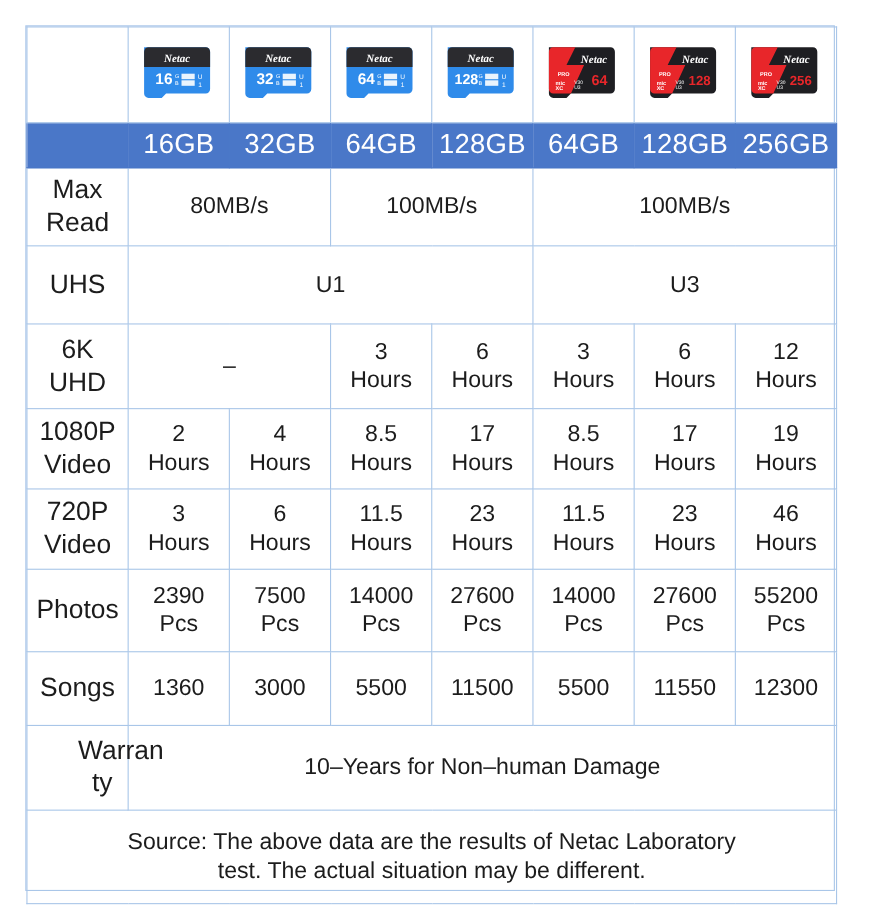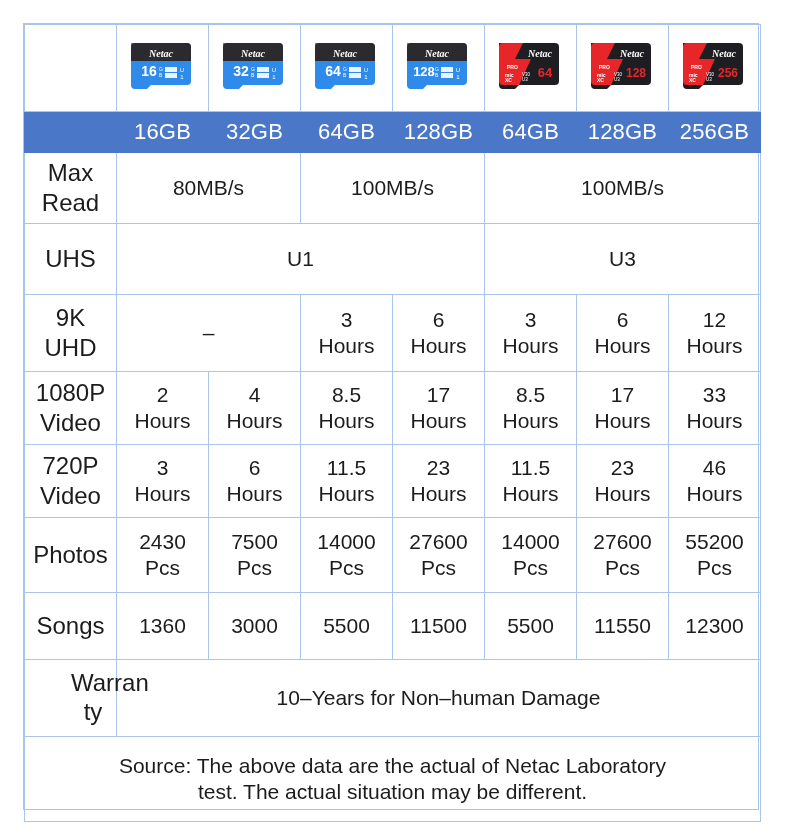--- a/index.html
+++ b/index.html
@@ -66,7 +66,7 @@
   tr.cap-row td {
     background: #4a77c8;
     color: #ffffff;
-    font-size: 22px;
+    font-size: 25px;
     letter-spacing: 0.2px;
     height: 40px;
     border-color: #4a77c8;

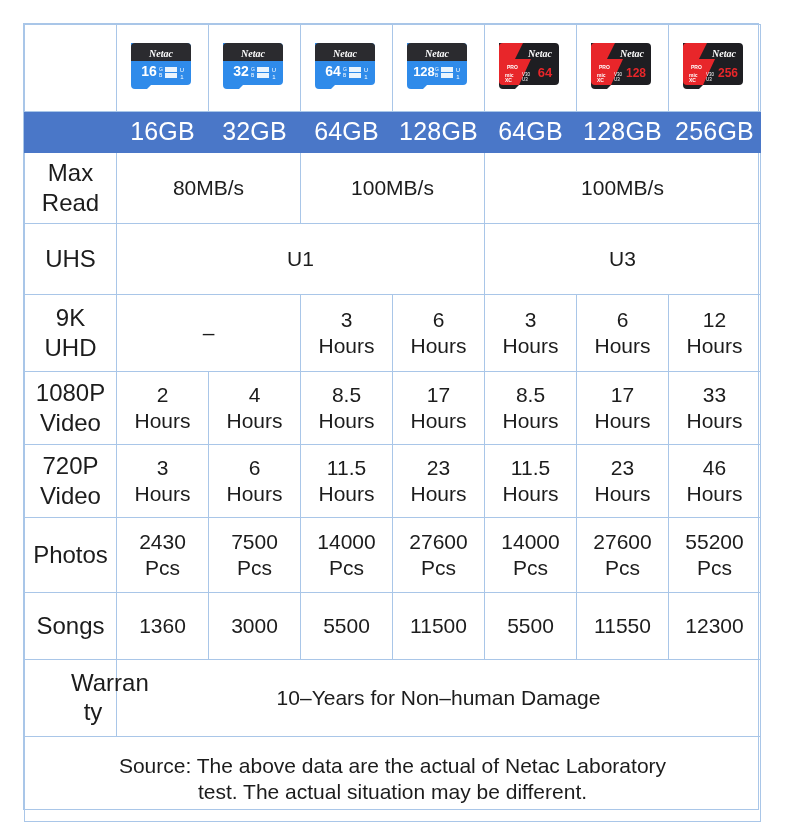--- a/index.html
+++ b/index.html
@@ -258,7 +258,7 @@
 
     <tr class="r-4k">
       <td class="label">
-        <span class="two-line">9K</span>
+        <span class="two-line">6K</span>
         <span class="two-line">UHD</span>
       </td>
       <td colspan="2" class="dash">–</td>

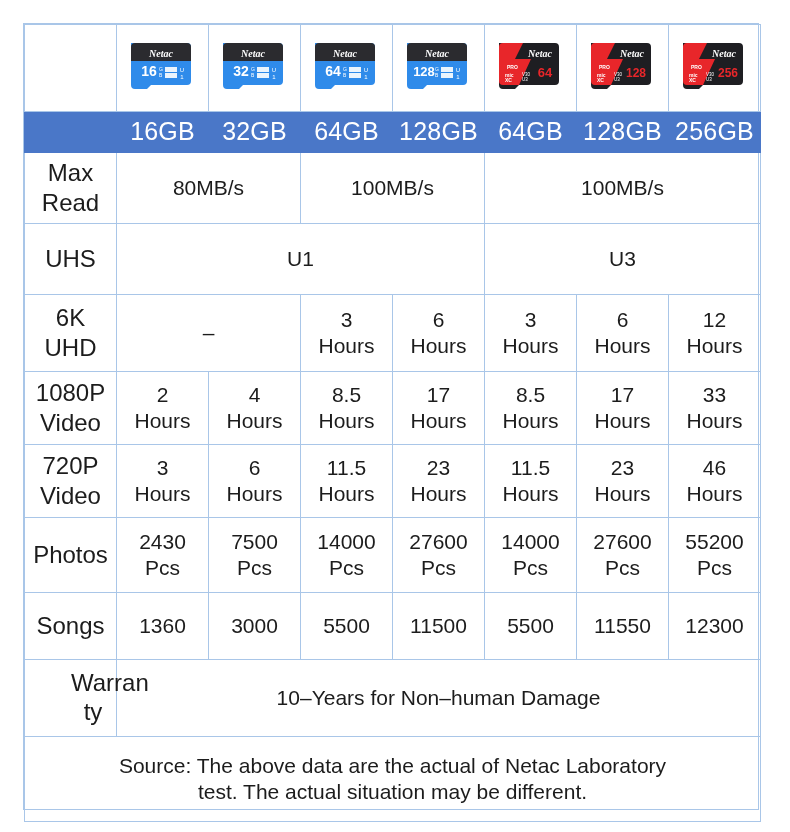--- a/index.html
+++ b/index.html
@@ -314,7 +314,7 @@
         <span class="two-line">Hours</span>
       </td>
       <td>
-        <span class="two-line">33</span>
+        <span class="two-line">19</span>
         <span class="two-line">Hours</span>
       </td>
     </tr>

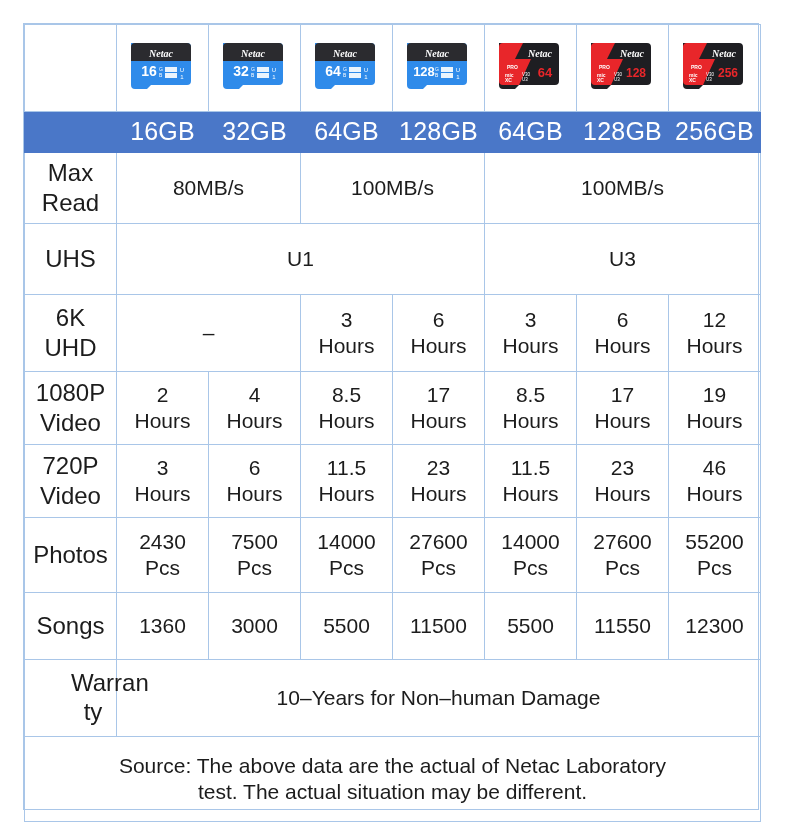--- a/index.html
+++ b/index.html
@@ -357,7 +357,7 @@
     <tr class="r-photos">
       <td class="label">Photos</td>
       <td>
-        <span class="two-line">2430</span>
+        <span class="two-line">2390</span>
         <span class="two-line">Pcs</span>
       </td>
       <td>

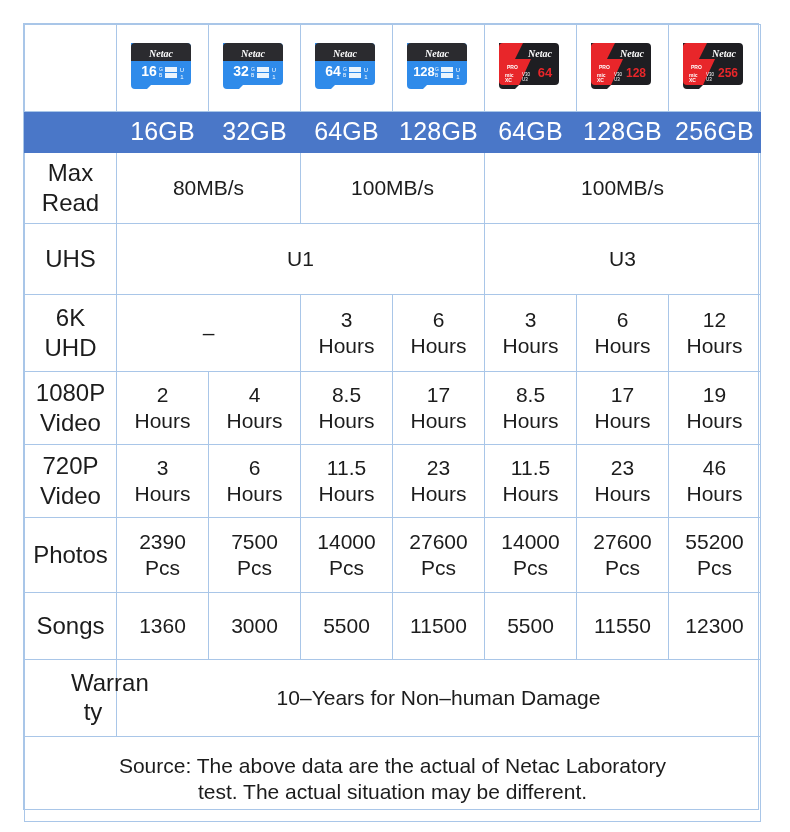--- a/index.html
+++ b/index.html
@@ -407,7 +407,7 @@
 
     <tr class="r-src">
       <td colspan="8" class="source-cell">
-        <span class="two-line">Source: The above data are the actual of Netac Laboratory</span>
+        <span class="two-line">Source: The above data are the results of Netac Laboratory</span>
         <span class="two-line">test. The actual situation may be different.</span>
       </td>
     </tr>

